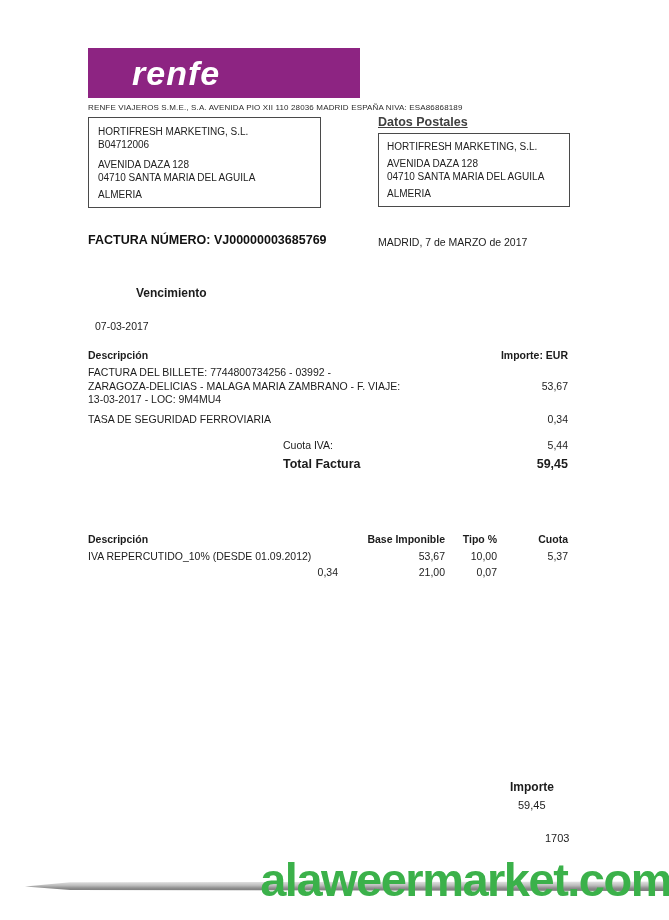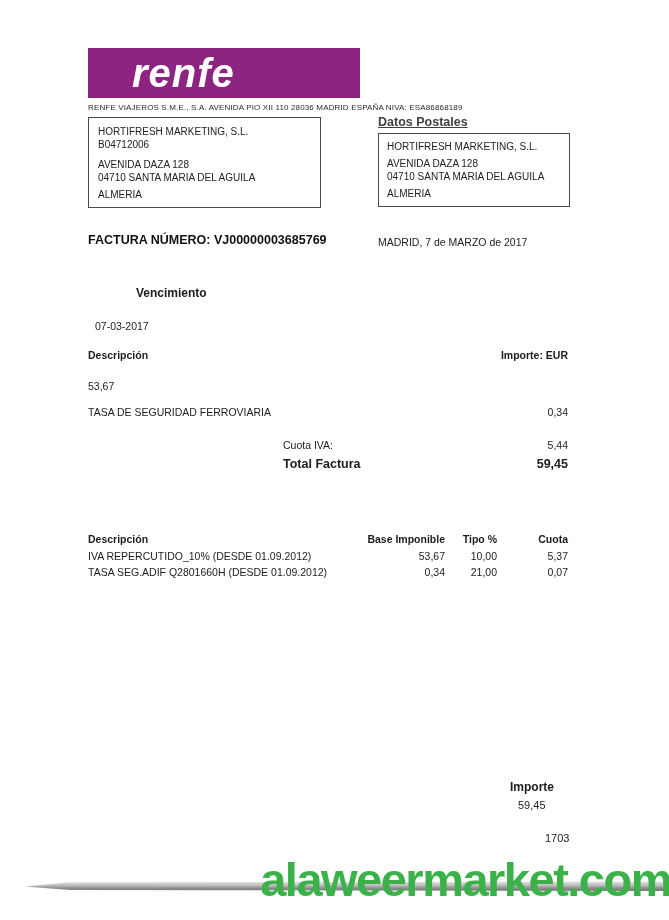--- a/index.html
+++ b/index.html
@@ -18,7 +18,7 @@
   }
   .logo-text{
     position:absolute;left:44px;top:2px;
-    color:#ffffff;font-size:40px;font-weight:bold;font-style:italic;
+    color:#ffffff;font-size:34px;font-weight:bold;font-style:italic;
     letter-spacing:1px;line-height:46px;
   }
   .company-line{

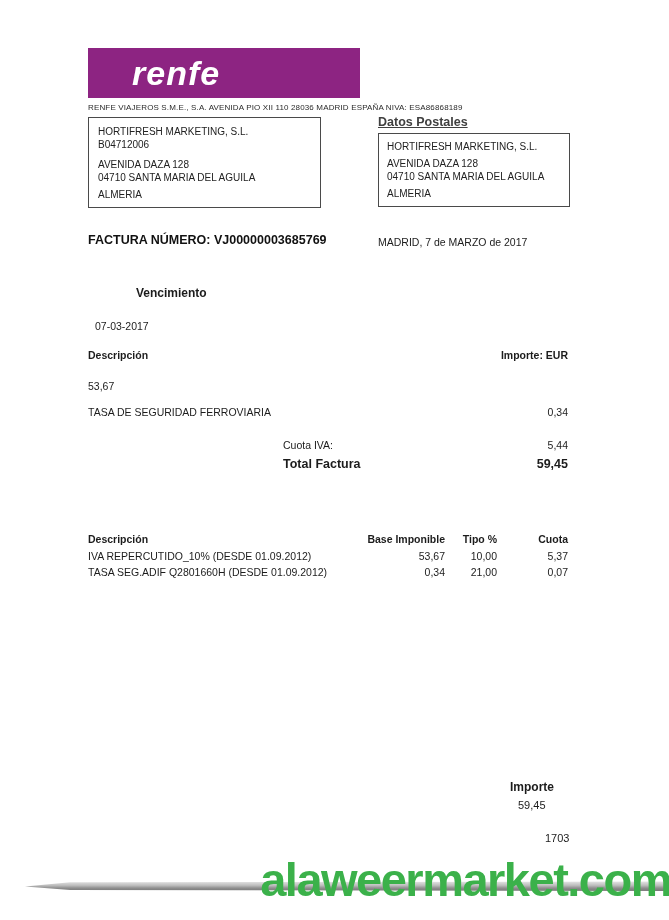--- a/index.html
+++ b/index.html
@@ -125,6 +125,11 @@
       <span>Importe: EUR</span>
     </div>
     <div class="item-row">
+      <div class="item-desc">
+        <div>FACTURA DEL BILLETE: 7744800734256 - 03992 -</div>
+        <div>ZARAGOZA-DELICIAS - MALAGA MARIA ZAMBRANO - F. VIAJE:</div>
+        <div>13-03-2017 - LOC: 9M4MU4</div>
+      </div>
       <div class="amount-col amount-offset">53,67</div>
     </div>
     <div class="item-row item-row2">

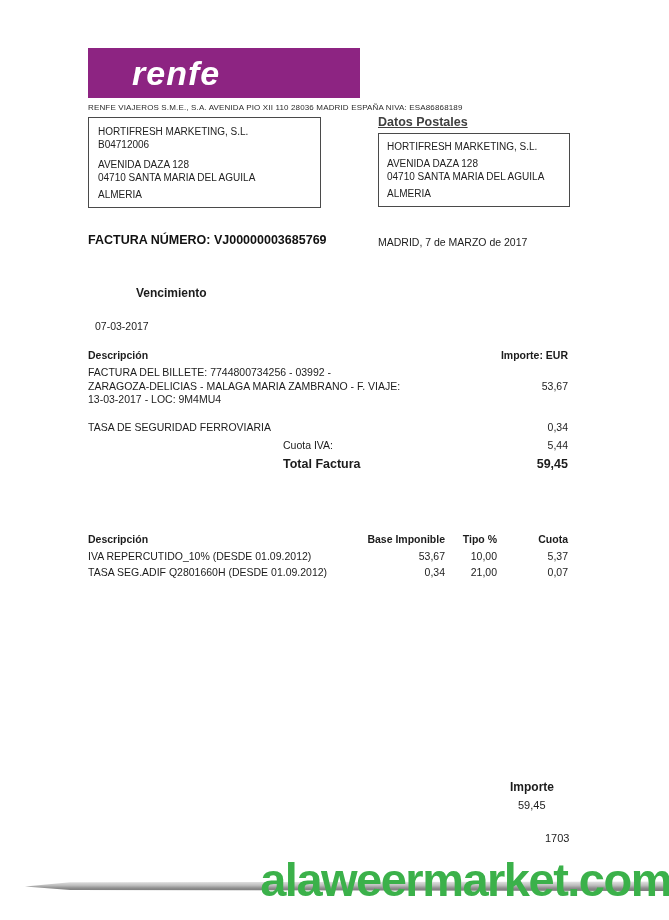--- a/index.html
+++ b/index.html
@@ -56,7 +56,7 @@
   .item-desc{width:360px;line-height:13.5px;}
   .amount-col{text-align:right;}
   .amount-offset{margin-top:14px;}
-  .item-row2{margin-top:14px;}
+  .item-row2{margin-top:6px;}
   
   .totals{position:absolute;left:283px;top:437px;width:285px;font-size:10.5px;}
   .totals-row{display:flex;justify-content:space-between;line-height:17px;}

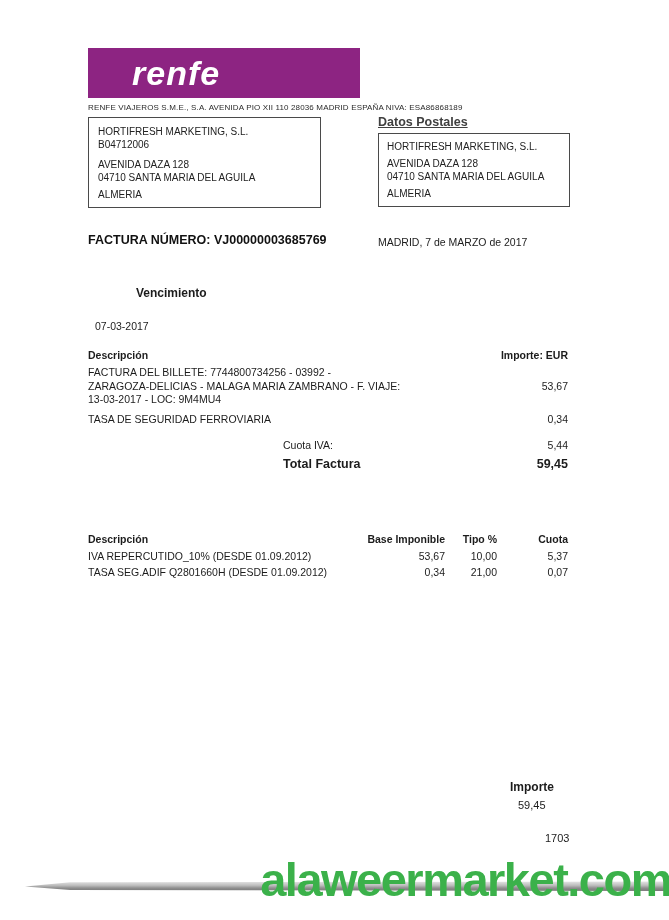--- a/index.html
+++ b/index.html
@@ -165,7 +165,6 @@
       <span class="num">5,37</span>
     </div>
     <div class="tax-row">
-      <span>TASA SEG.ADIF Q2801660H (DESDE 01.09.2012)</span>
       <span class="num">0,34</span>
       <span class="num">21,00</span>
       <span class="num">0,07</span>

